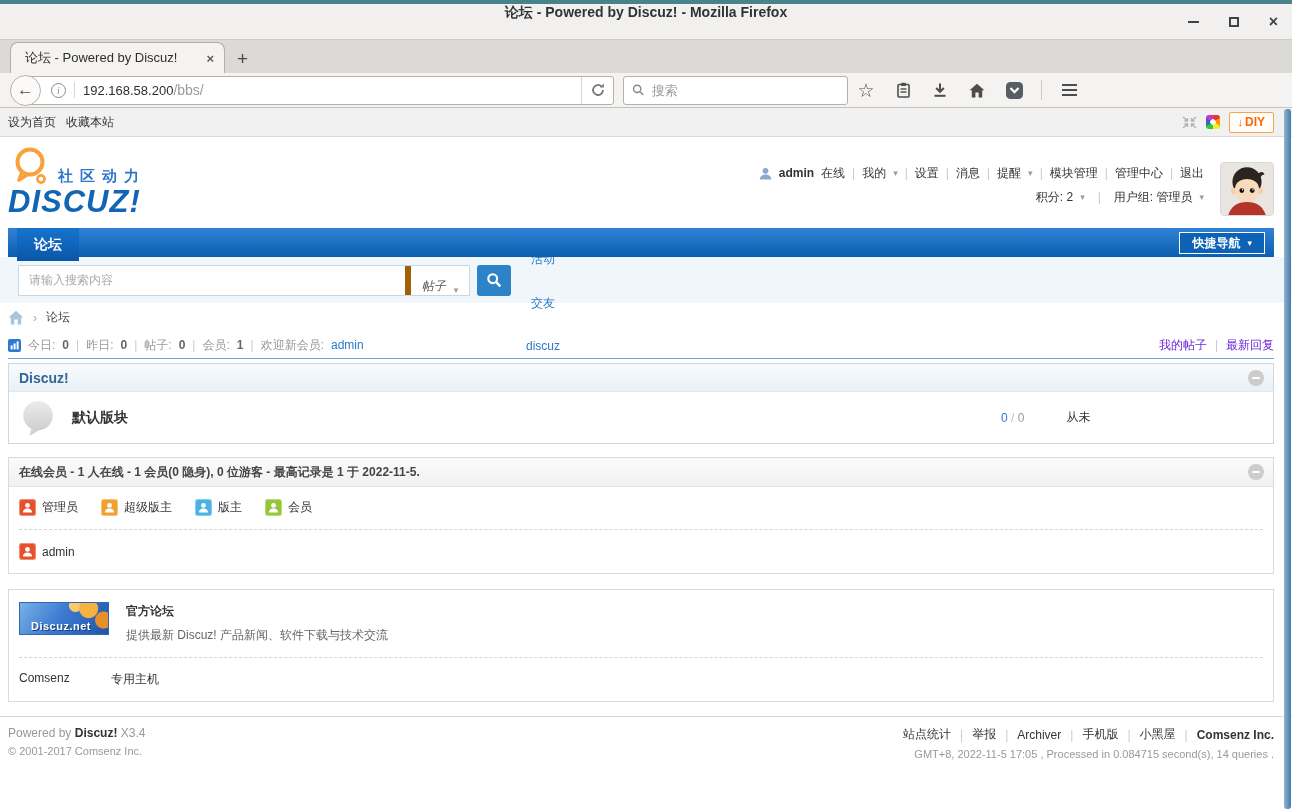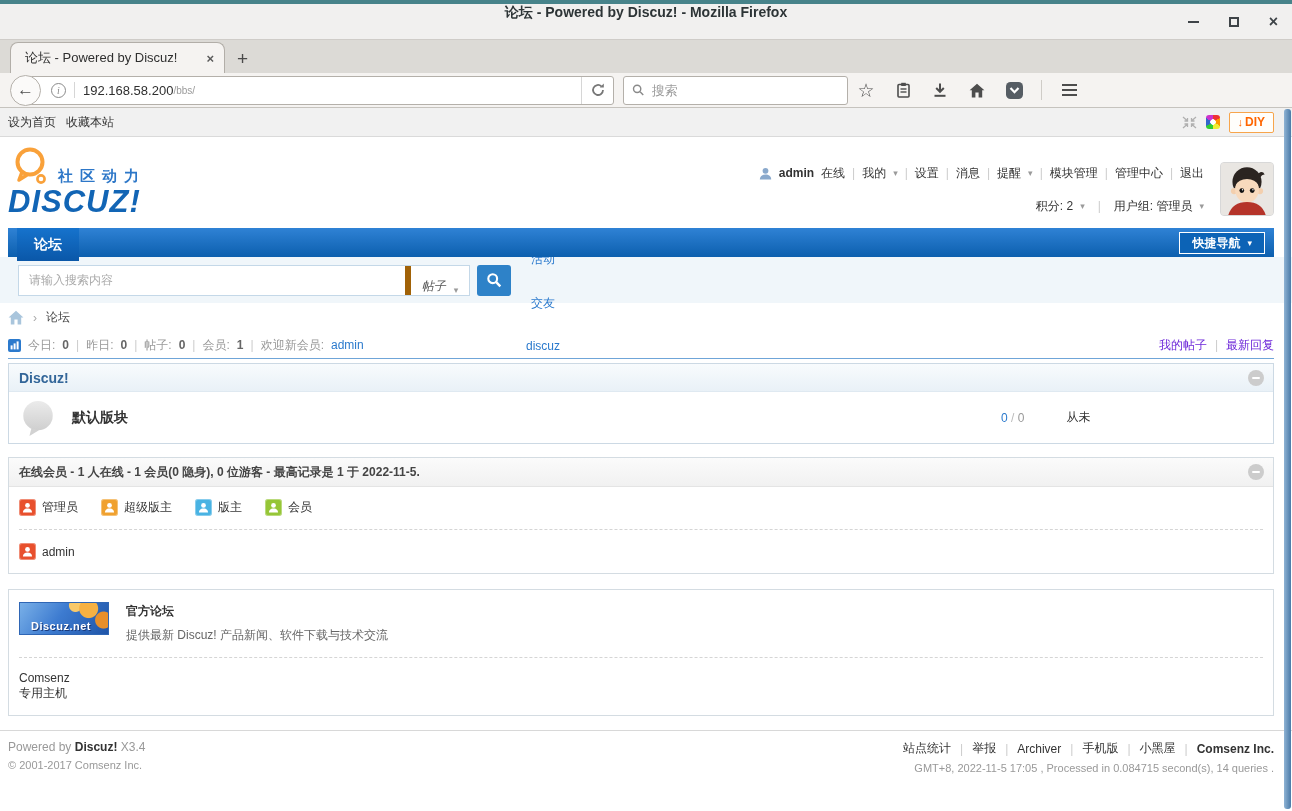--- a/index.html
+++ b/index.html
@@ -34,7 +34,7 @@
                display:flex; align-items:center; justify-content:center; }
   .url-divider { width:1px; height:16px; background:#d6d6d6; margin:0 8px; }
   .url-host { font-size:13px; color:#2f2f2f; }
-  .url-path { font-size:10px; color:#9a9a9a; }
+  .url-path { font-size:14px; color:#9a9a9a; }
   .url-spacer { flex:1; }
   .reload-box { height:100%; border-left:1px solid #d6d6d6; width:32px; display:flex; align-items:center; justify-content:center; }
   .ff-search { height:29px; width:225px; margin-left:9px; background:#fff; border:1px solid #b4b0aa; border-radius:3px;

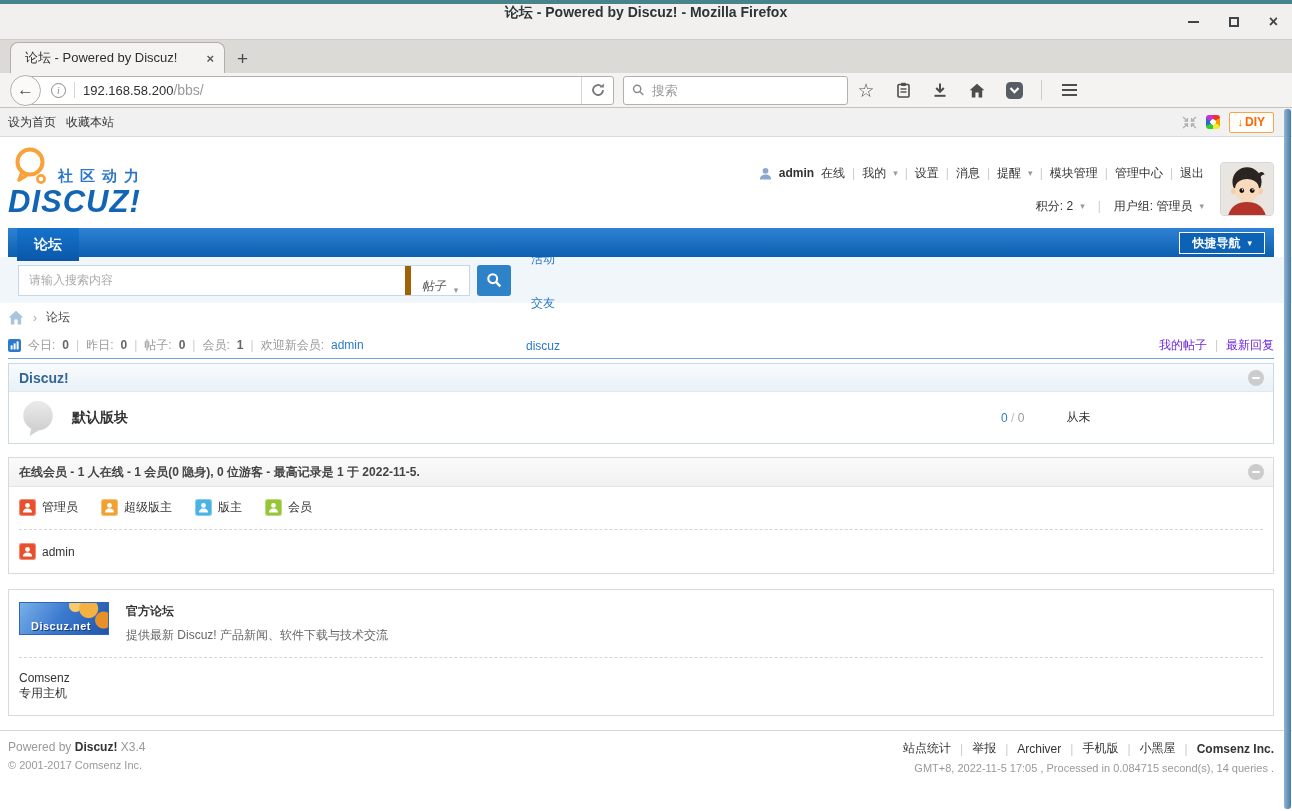--- a/index.html
+++ b/index.html
@@ -300,7 +300,7 @@
       <span class="pipe"></span>
       <a href="#">退出</a>
     </div>
-    <div class="userline" style="margin-top:9px">
+    <div class="userline" style="margin-top:0">
       <a href="#">积分: 2</a>
         <span class="caret">▾</span>
       <span class="pipe" style="margin:0 6px"></span>

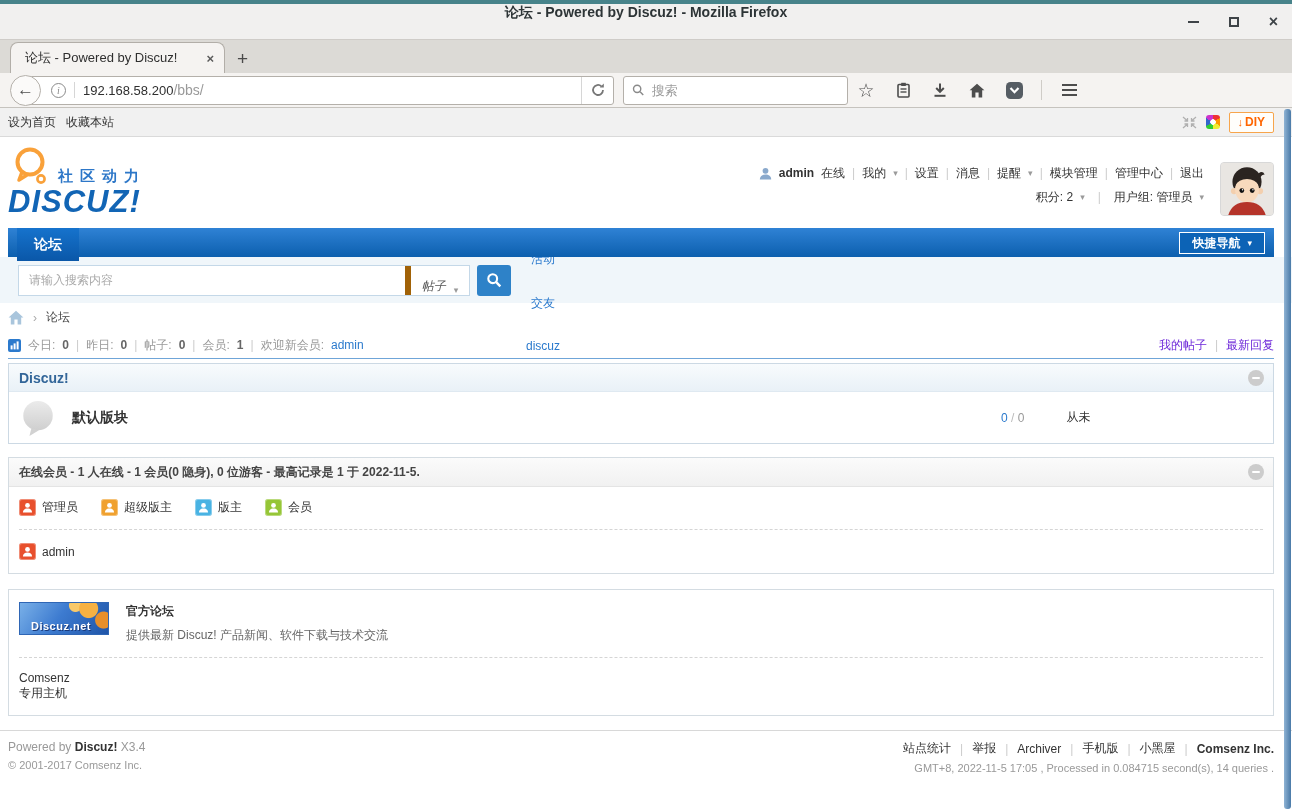--- a/index.html
+++ b/index.html
@@ -144,7 +144,7 @@
                        text-shadow:1px 1px 0 #1a3a7a; letter-spacing:.5px; }
   .promo-title { font-weight:bold; color:#333; text-decoration:none; display:inline-block; margin-top:1px; }
   .promo-desc { color:#666; margin-top:7px; }
-  .partner-row { display:flex;flex-direction:column; }
+  .partner-row { display:flex; }
   .partner-name { color:#333; width:92px; }
   .partner-item { color:#333; text-decoration:none; }
 

